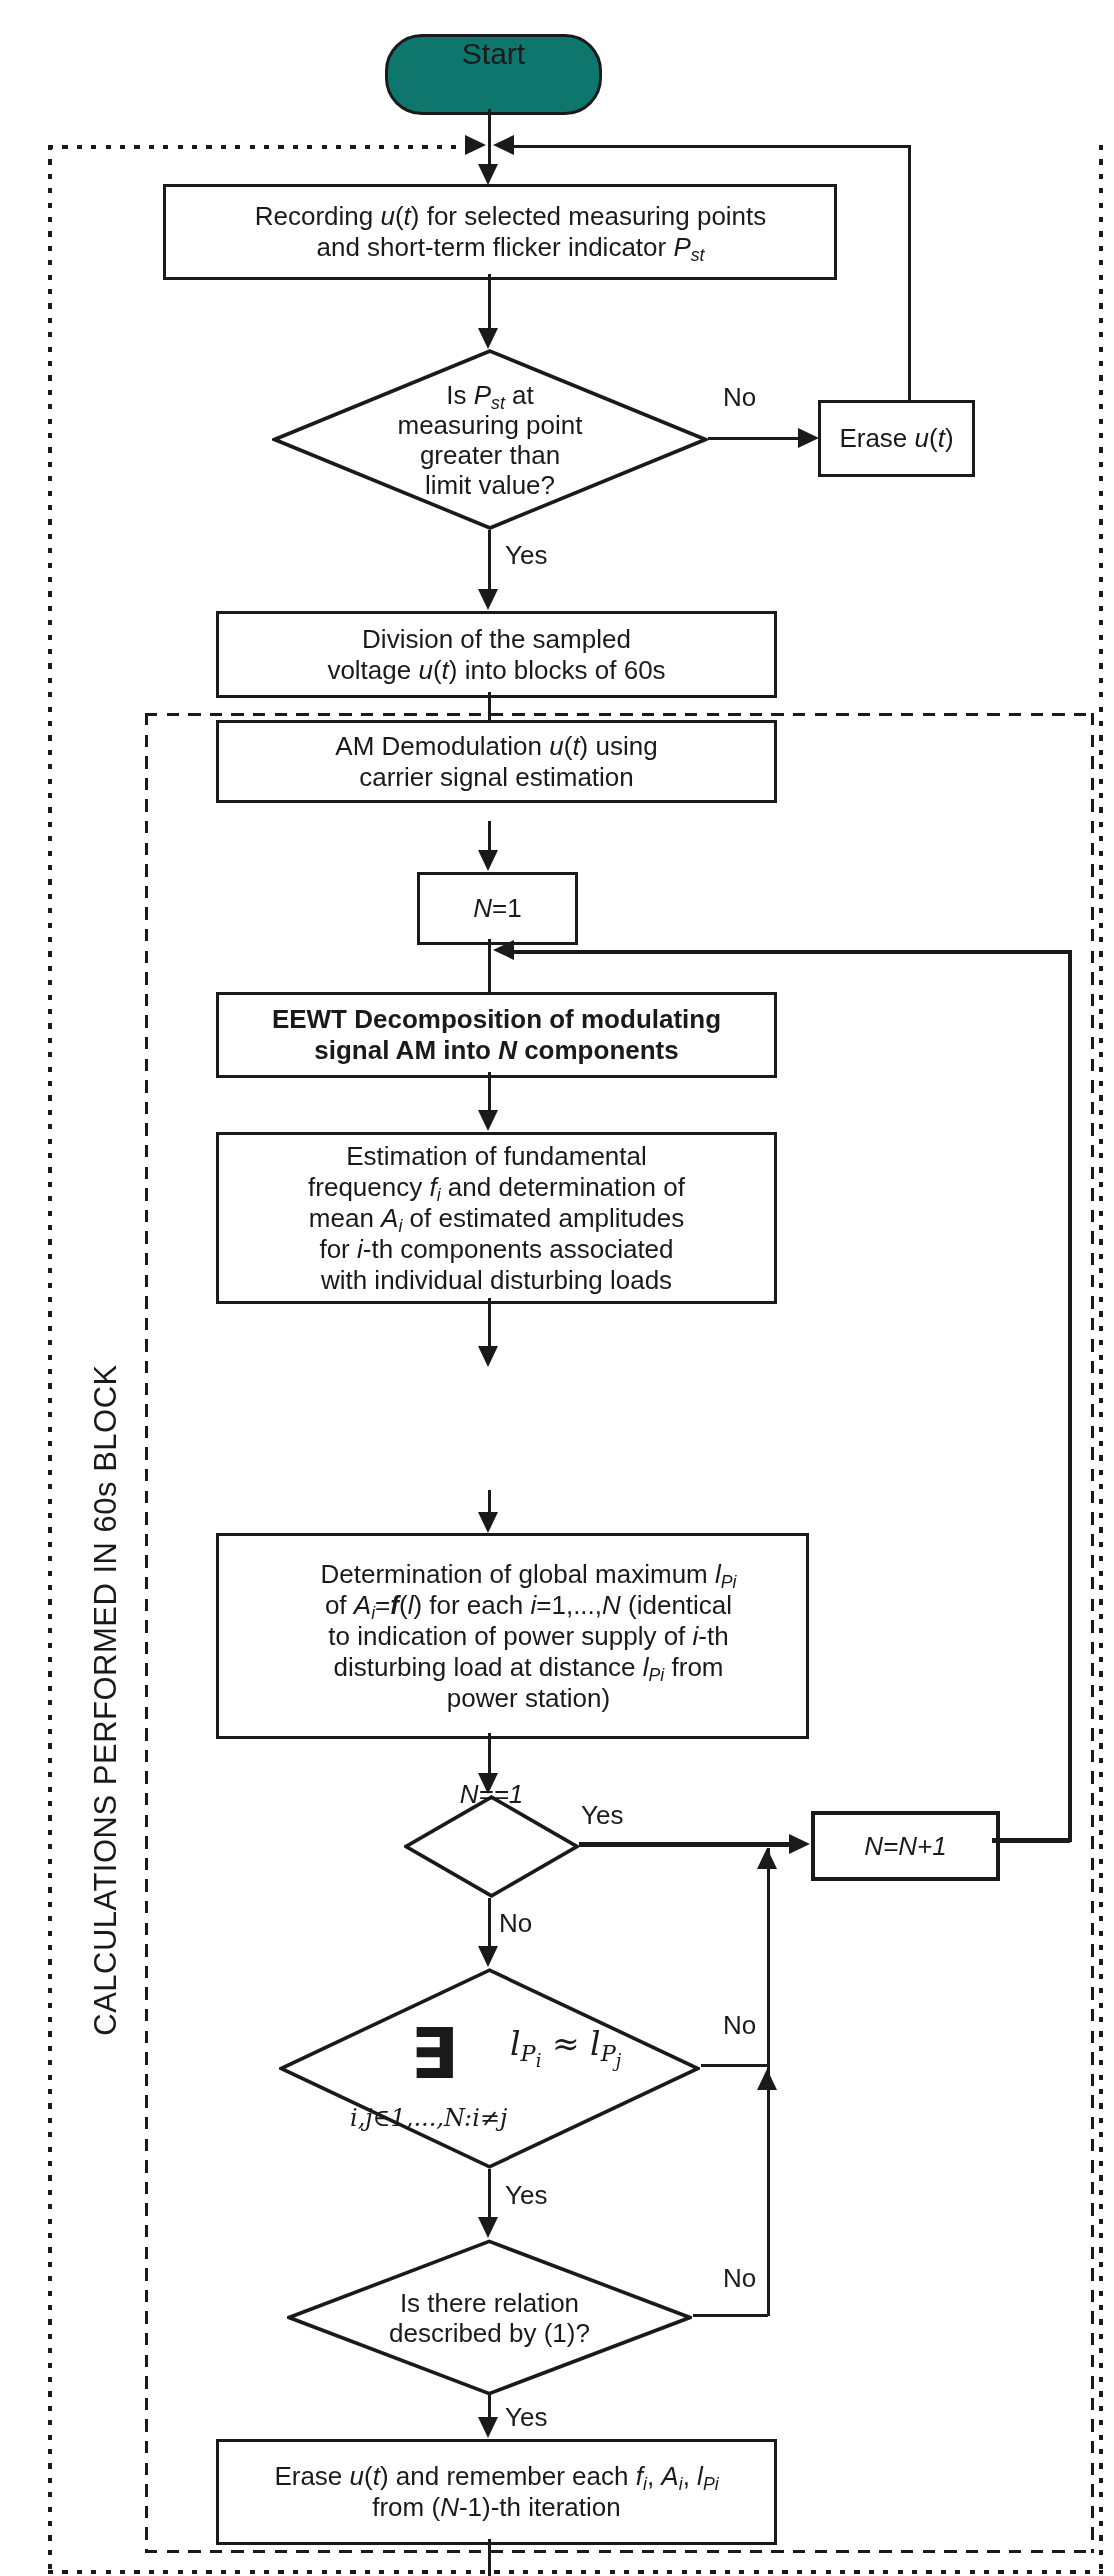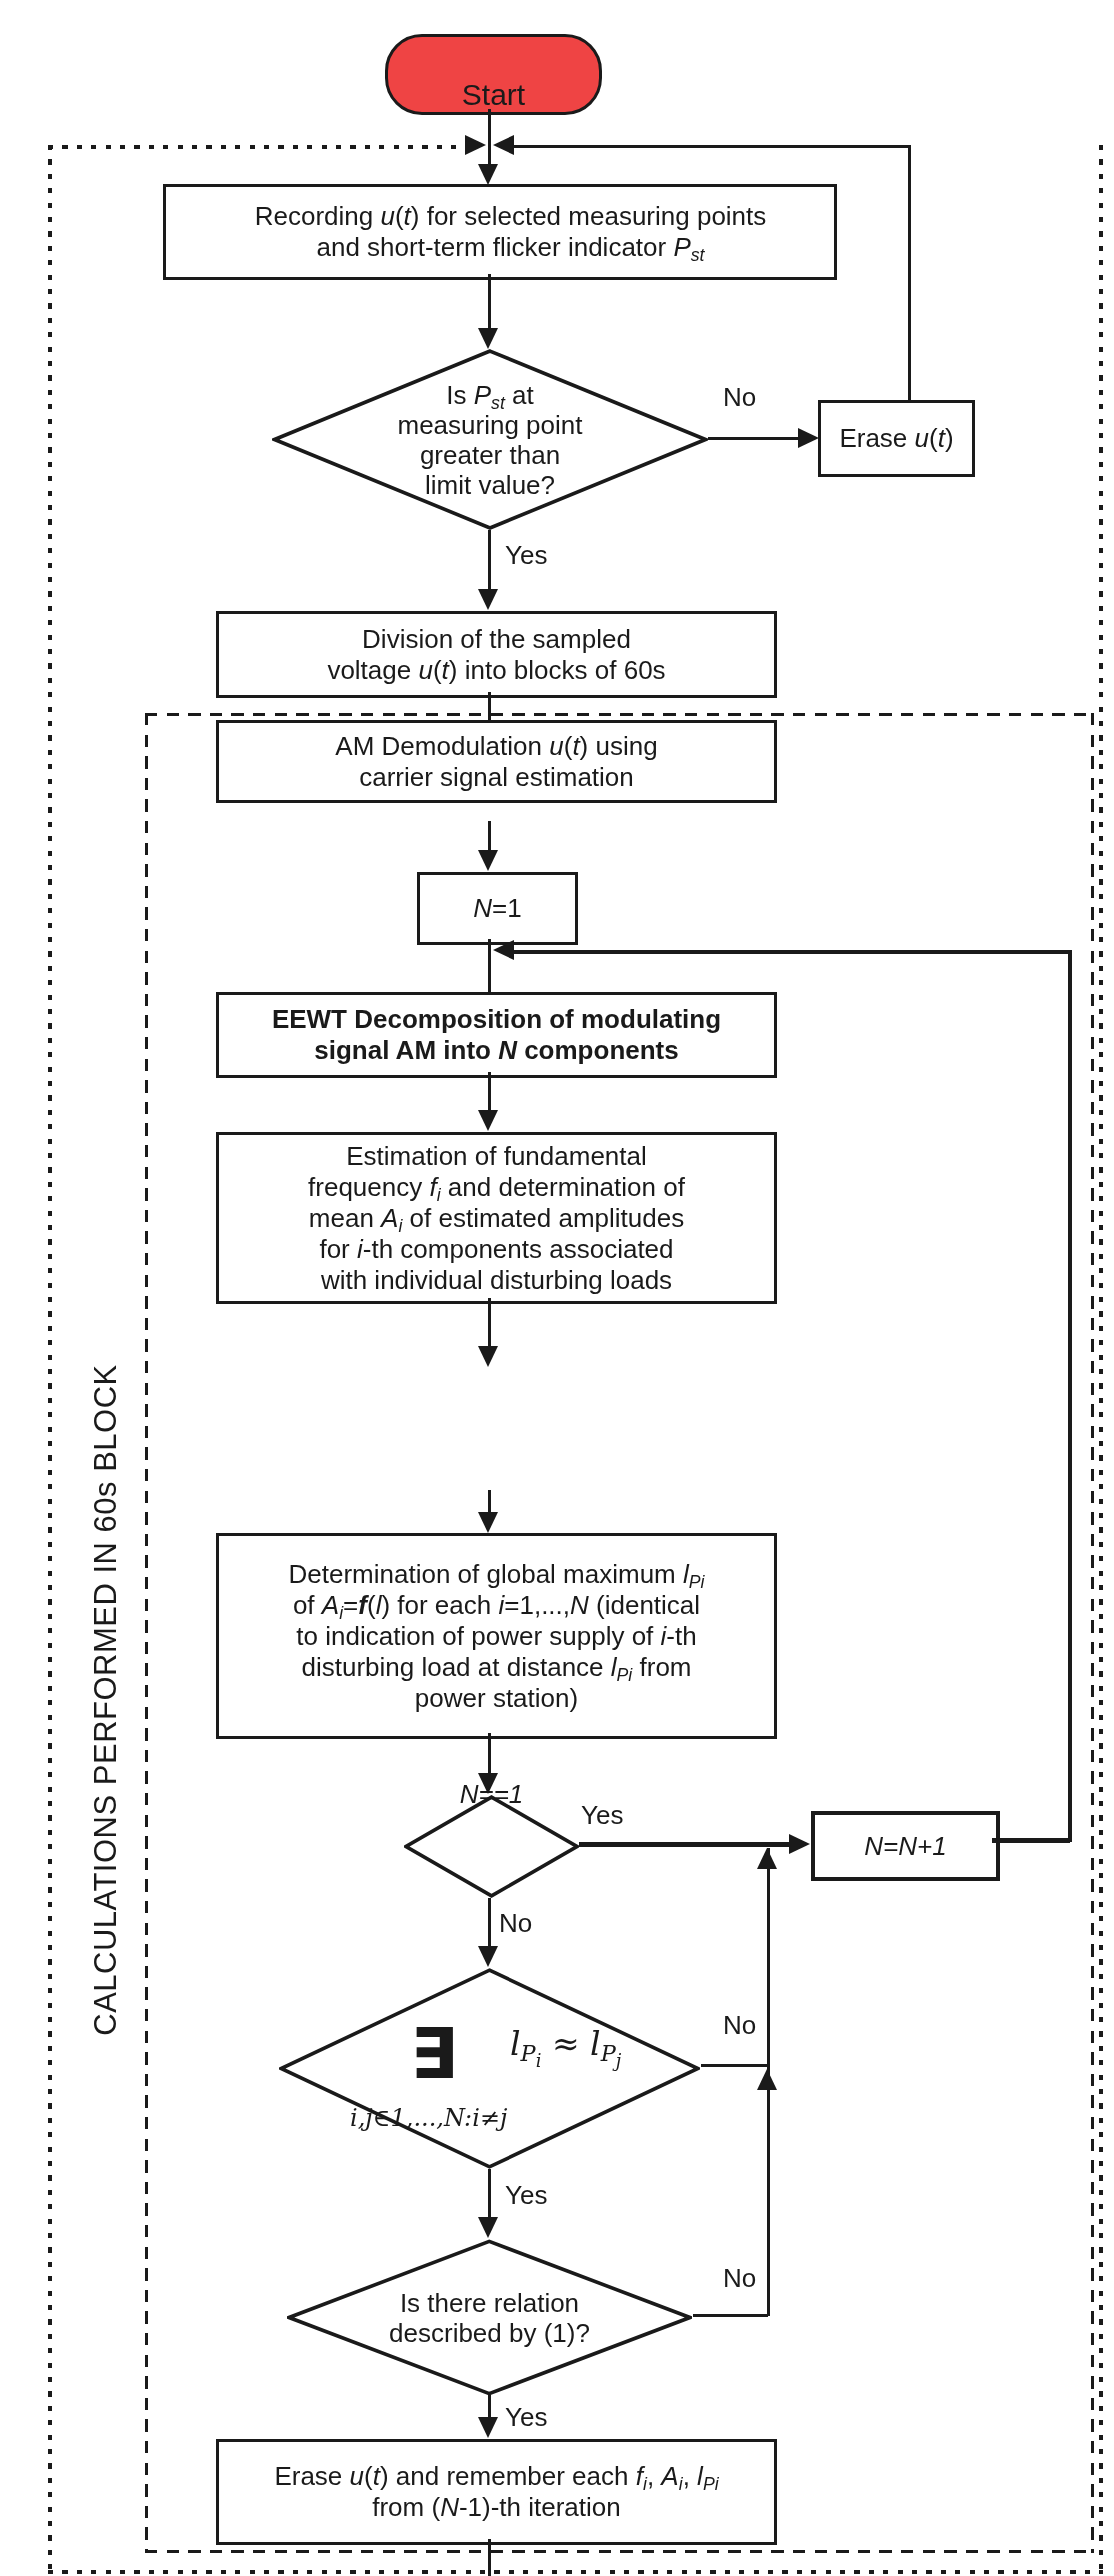--- a/index.html
+++ b/index.html
@@ -25,8 +25,8 @@
   .box{position:absolute;border:3.6px solid #1a1a1a;background:#ffffff;display:flex;
        align-items:center;justify-content:center;text-align:center;
        font-size:26px;line-height:31px;}
-  .terminal{position:absolute;border:3.6px solid #1a1a1a;background:#ef4444;display:flex;
-       align-items:flex-end;justify-content:center;font-size:30px;}
+  .terminal{position:absolute;border:3.6px solid #1a1a1a;background:#0f766e;display:flex;
+       align-items:flex-start;justify-content:center;font-size:30px;}
   .dlabel{position:absolute;font-size:26px;line-height:30px;white-space:nowrap;}
   .dtext{position:absolute;display:flex;align-items:center;justify-content:center;
          text-align:center;font-size:26px;line-height:30px;}

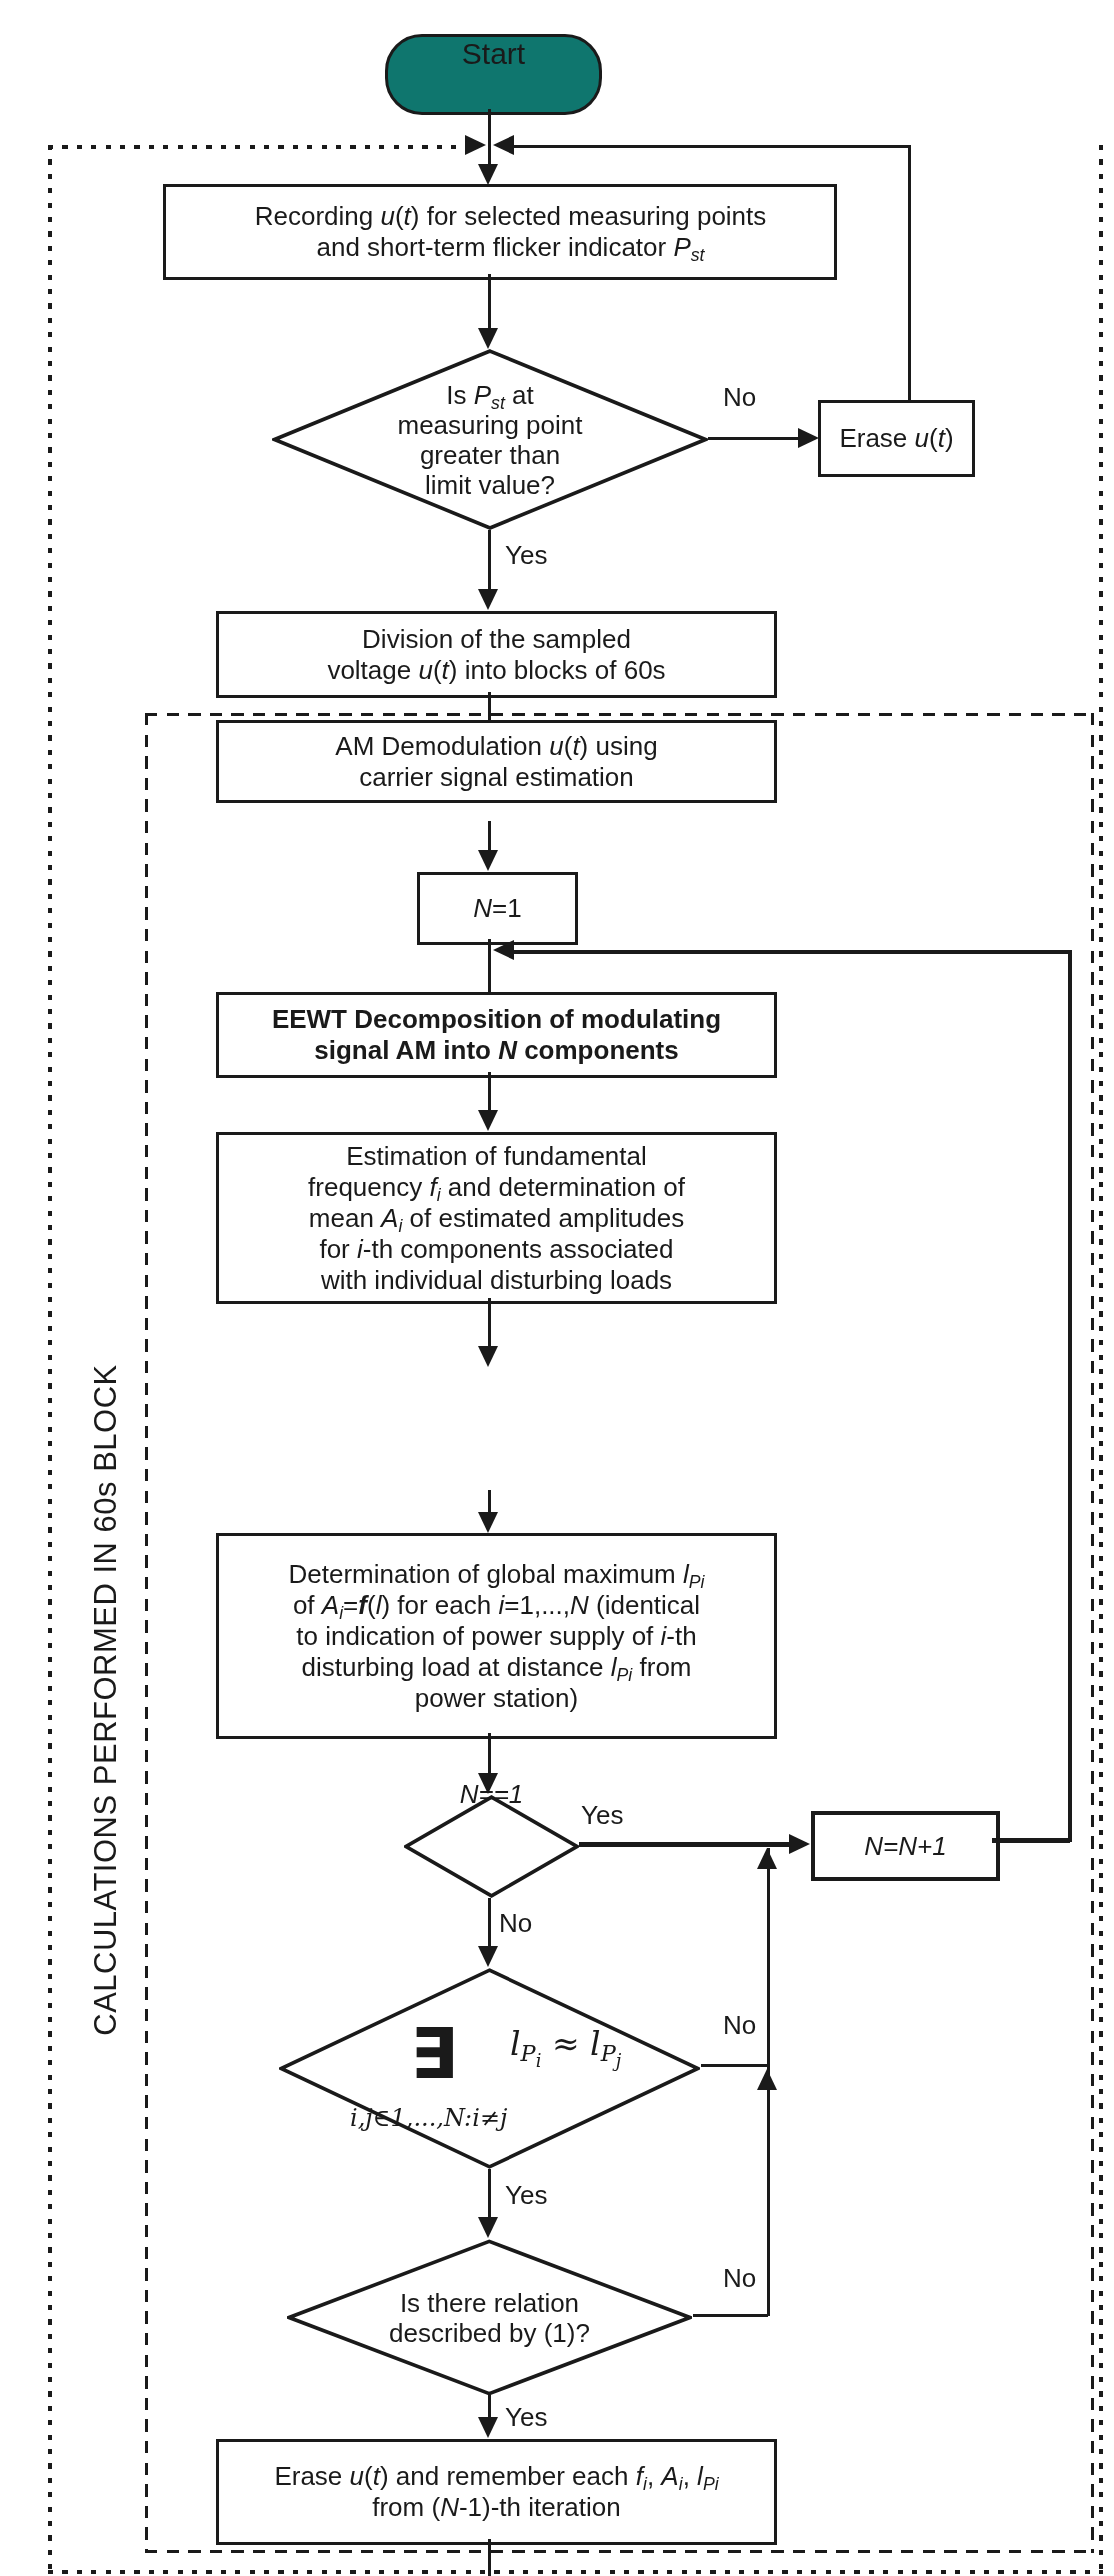--- a/index.html
+++ b/index.html
@@ -134,7 +134,7 @@
   <div class="vline" style="left:488px;top:1490px;height:23px;"></div>
   <div class="ah ah-down" style="left:478px;top:1512px;"></div>
 
-  <div class="box" style="left:216px;top:1533px;width:555px;height:200px;">
+  <div class="box" style="left:216px;top:1533px;width:555px;height:200px;padding-left:32px;">
     <span>Determination of global maximum <i>l<sub>Pi</sub></i><br>of <i>A<sub>i</sub></i>=<b><i>f</i></b>(<i>l</i>) for each <i>i</i>=1,...,<i>N</i> (identical<br>to indication of power supply of <i>i</i>-th<br>disturbing load at distance <i>l<sub>Pi</sub></i> from<br>power station)</span>
   </div>
 

